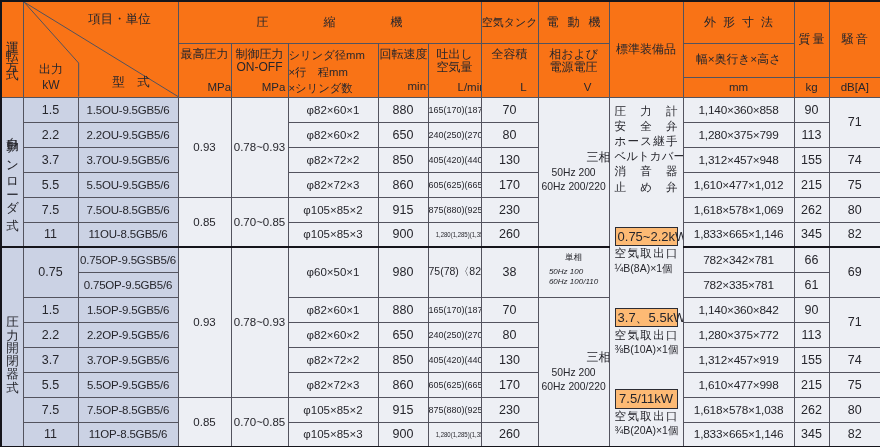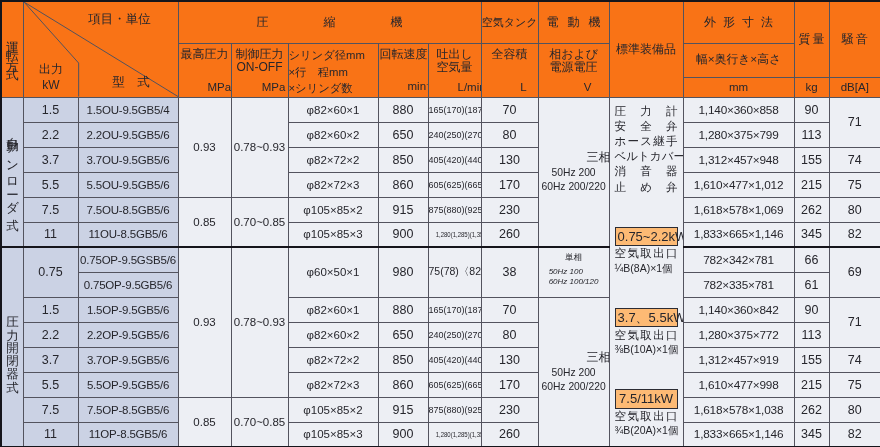--- a/index.html
+++ b/index.html
@@ -167,7 +167,7 @@
   <tr class="br">
     <td class="blue" rowspan="6"><span class="vert vert-sec1">自動アンローダ式</span></td>
     <td class="blue num">1.5</td>
-    <td class="blue model">1.5OU-9.5GB5/4</td>
+    <td class="blue model">1.5OU-9.5GB5/6</td>
     <td class="data press" rowspan="4">0.93</td>
     <td class="data press" rowspan="4">0.78~0.93</td>
     <td class="data cyl">φ82×60×1</td>

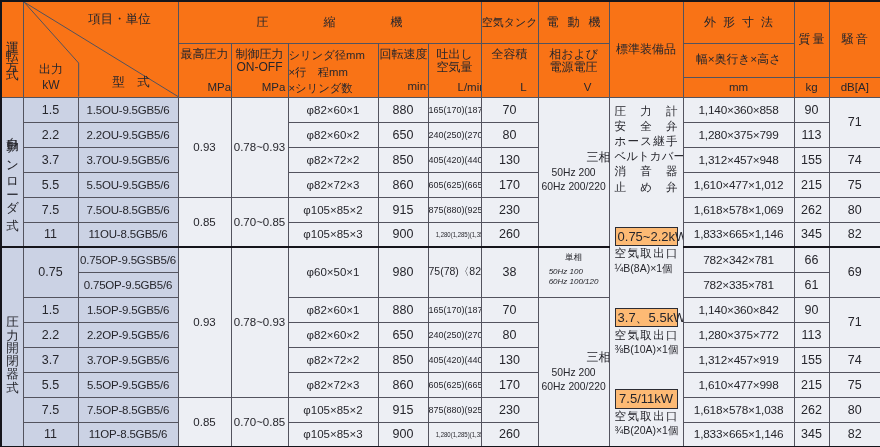--- a/index.html
+++ b/index.html
@@ -272,7 +272,7 @@
     <td class="data motor1 sec-top" rowspan="2">
       <div class="m1wrap">
         <span class="ph">単相</span>
-        <span class="frs"><span>50Hz  100</span><br><span>60Hz  100/120</span></span>
+        <span class="frs"><span>50Hz  100</span><br><span>60Hz  100/110</span></span>
       </div>
     </td>
     <td class="data dim sec-top">782×342×781</td>

